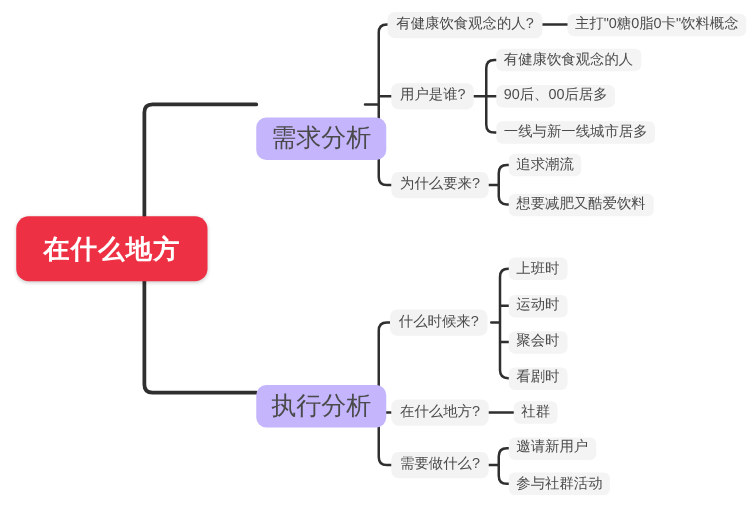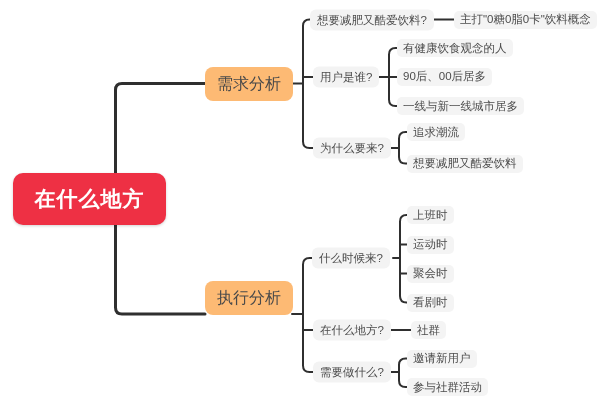--- a/index.html
+++ b/index.html
@@ -81,7 +81,7 @@
 
   <div class="node branch" style="left:205px;top:83.5px;">需求分析</div>
 
-  <div class="node topic" style="left:310px;top:19.5px;">想要减肥又酷爱饮料?</div>
+  <div class="node topic" style="left:310px;top:19.5px;">有健康饮食观念的人?</div>
   <div class="node leaf" style="left:454px;top:19.5px;">主打"0糖0脂0卡"饮料概念</div>
 
   <div class="node topic" style="left:313px;top:77px;">用户是谁?</div>

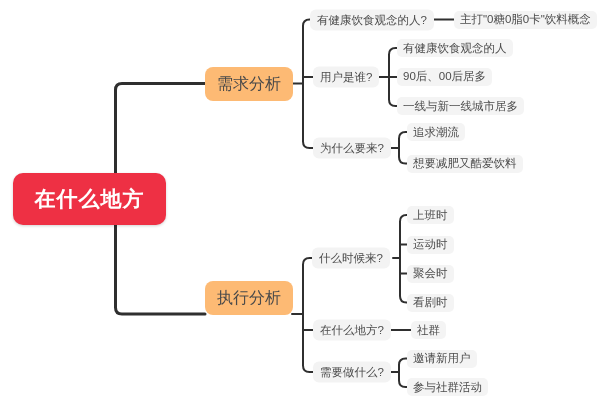--- a/index.html
+++ b/index.html
@@ -31,13 +31,14 @@
     z-index:3;
   }
   .branch{
-    background:#fdba74;
+    background:#c4b5fd;
     border-radius:8px;
     color:#4a4a4a;
-    font-size:16px;
+    font-size:20px;
     padding:7px 12px;
     line-height:20px;
     z-index:2;
+    margin-top:27px;
   }
   .topic{
     background:#f3f3f3;

